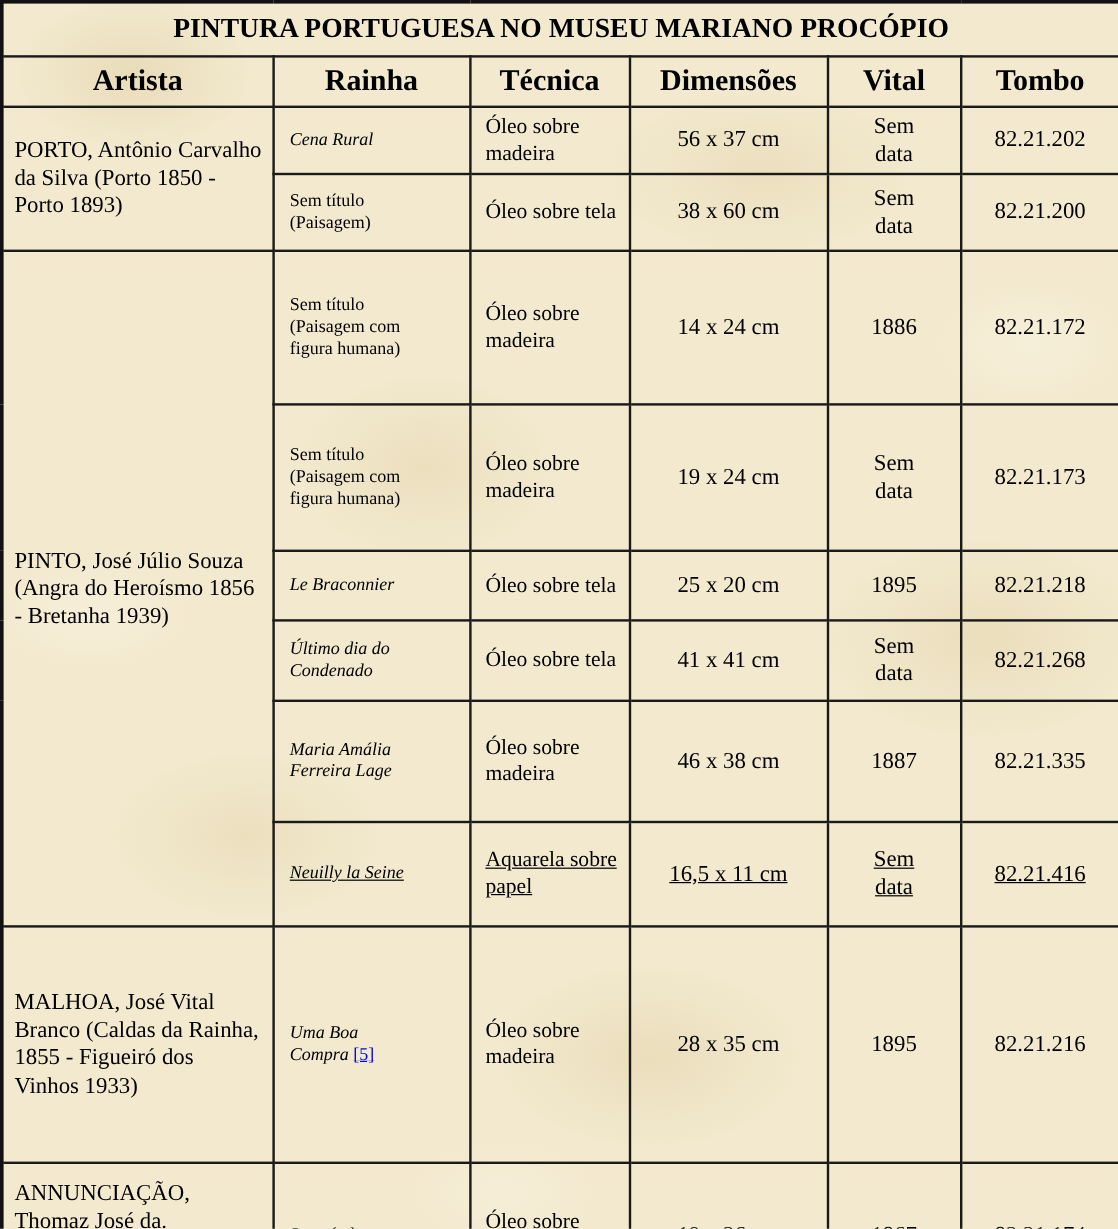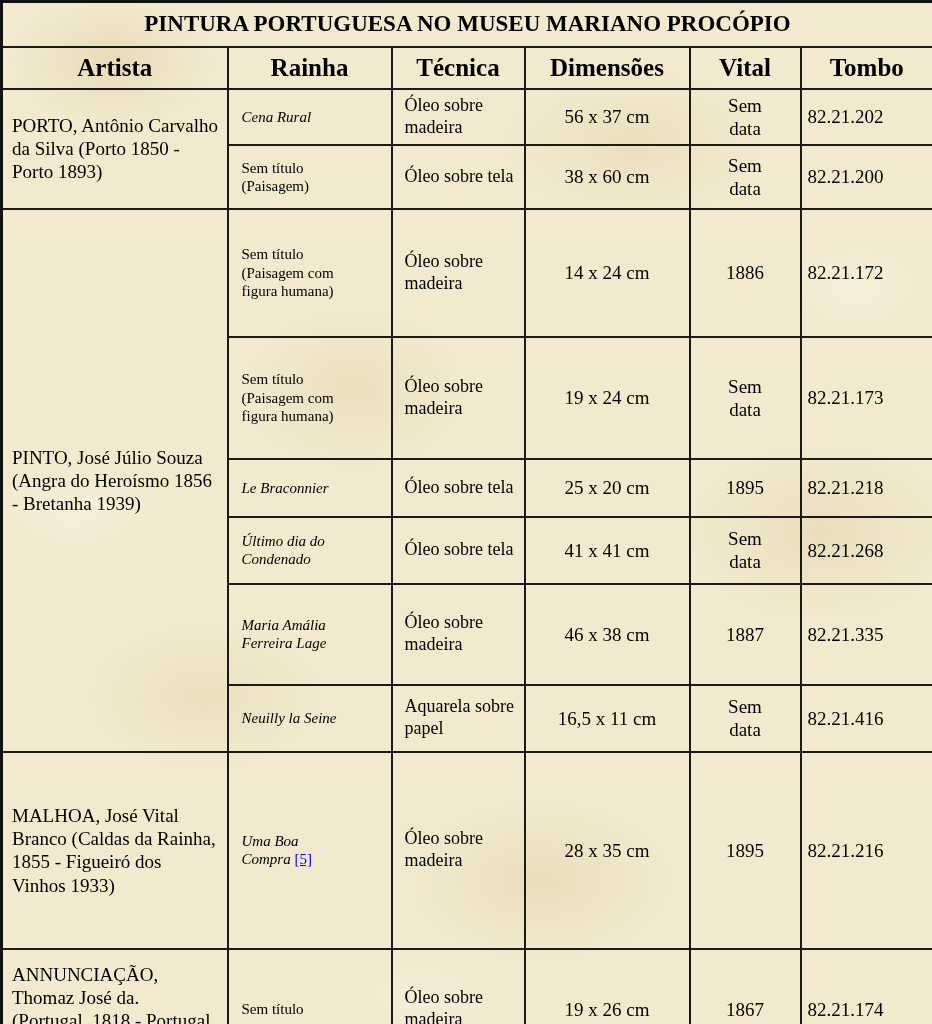--- a/index.html
+++ b/index.html
@@ -54,7 +54,7 @@
   td.col-tech   { text-align: left;   font-size: 18px; line-height: 1.22; padding: 4px 8px 4px 12px; }
   td.col-dim    { text-align: center; font-size: 19px; line-height: 1.22; padding: 0 6px; }
   td.col-date   { text-align: center; font-size: 19px; line-height: 1.22; padding: 4px 26px; }
-  td.col-tombo  { font-size: 19px; line-height: 1.22; padding: 4px 6px; }
+  td.col-tombo  { text-align: center; font-size: 19px; line-height: 1.22; padding: 4px 6px; }
   .italic { font-style: italic; }
   a.footnote-link {
     color: #0000ee;

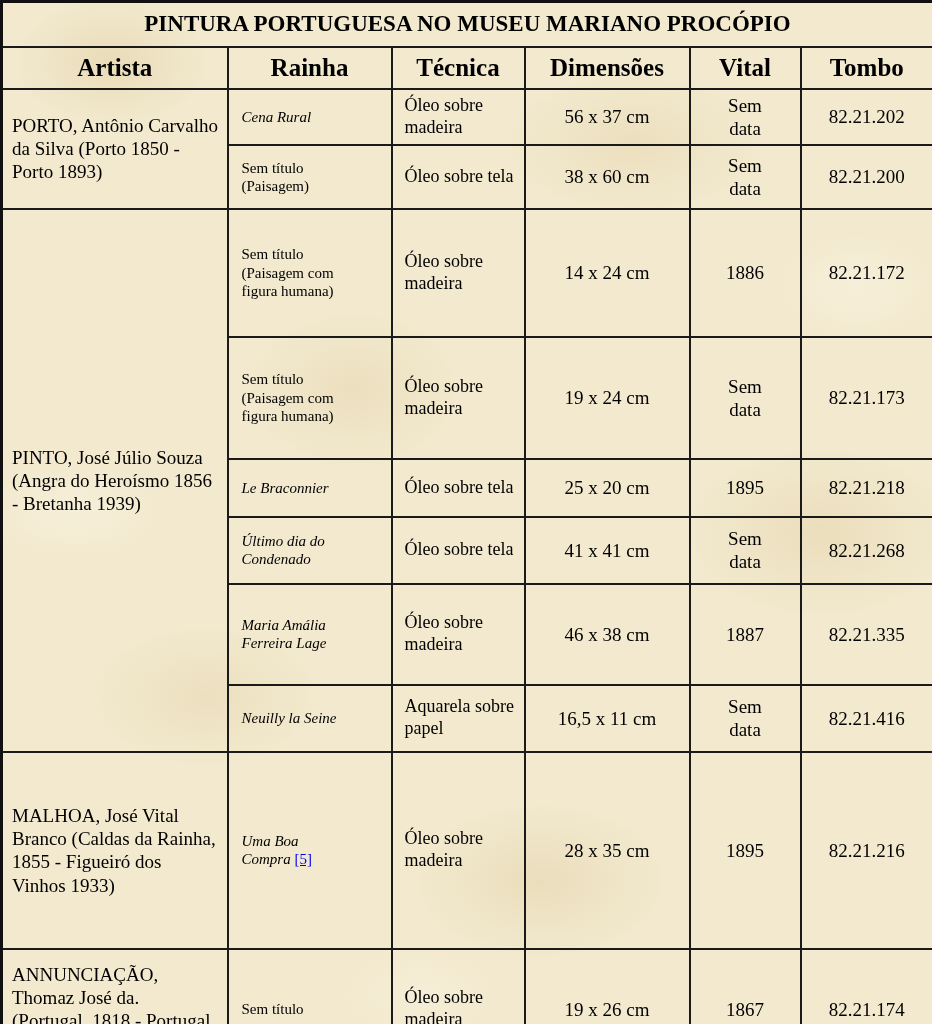--- a/index.html
+++ b/index.html
@@ -139,7 +139,7 @@
         <td class="col-date">1887</td>
         <td class="col-tombo">82.21.335</td>
       </tr>
-      <tr style="height: 67px;">
+      <tr style="height: 87px; text-decoration: underline;">
         <td class="col-title"><span class="italic">Neuilly la Seine</span></td>
         <td class="col-tech">Aquarela sobre papel</td>
         <td class="col-dim">16,5 x 11 cm</td>

